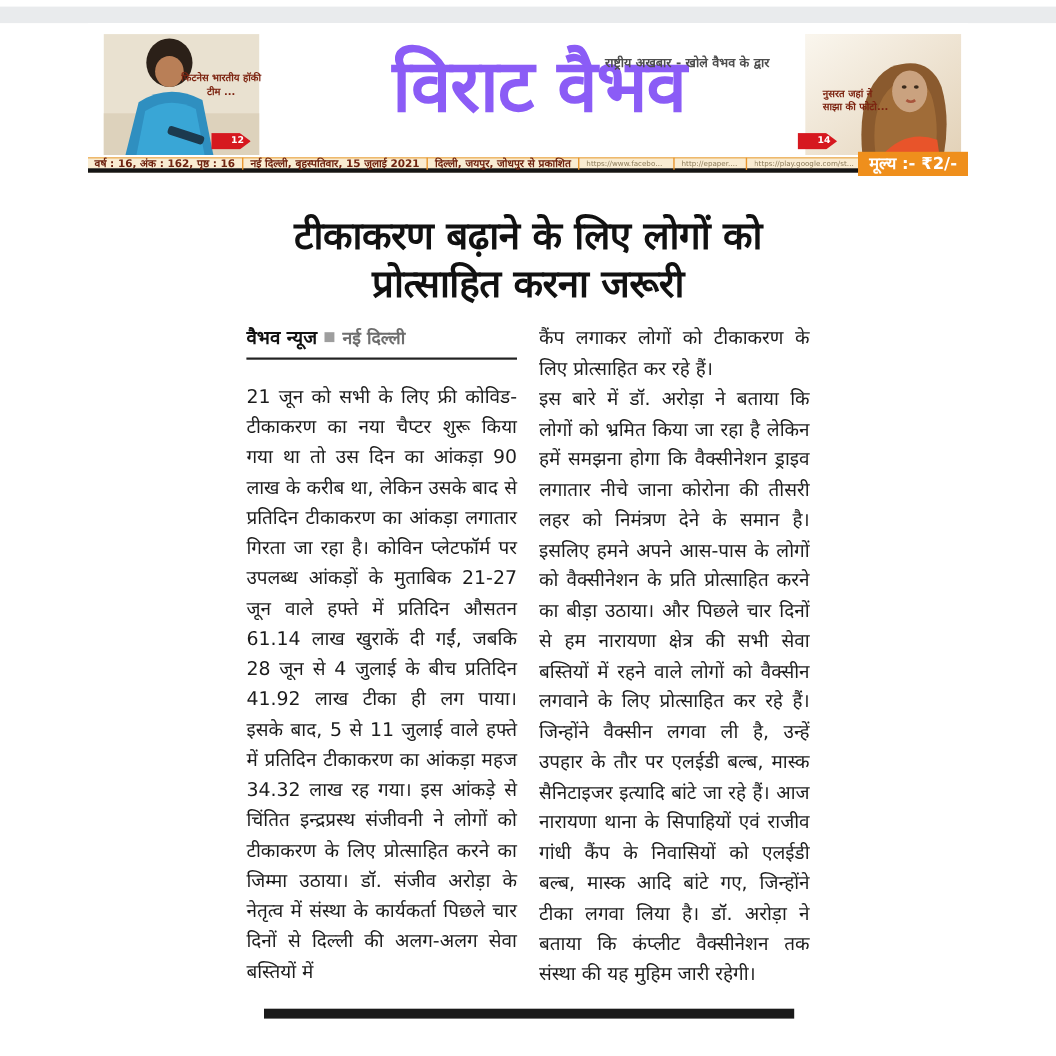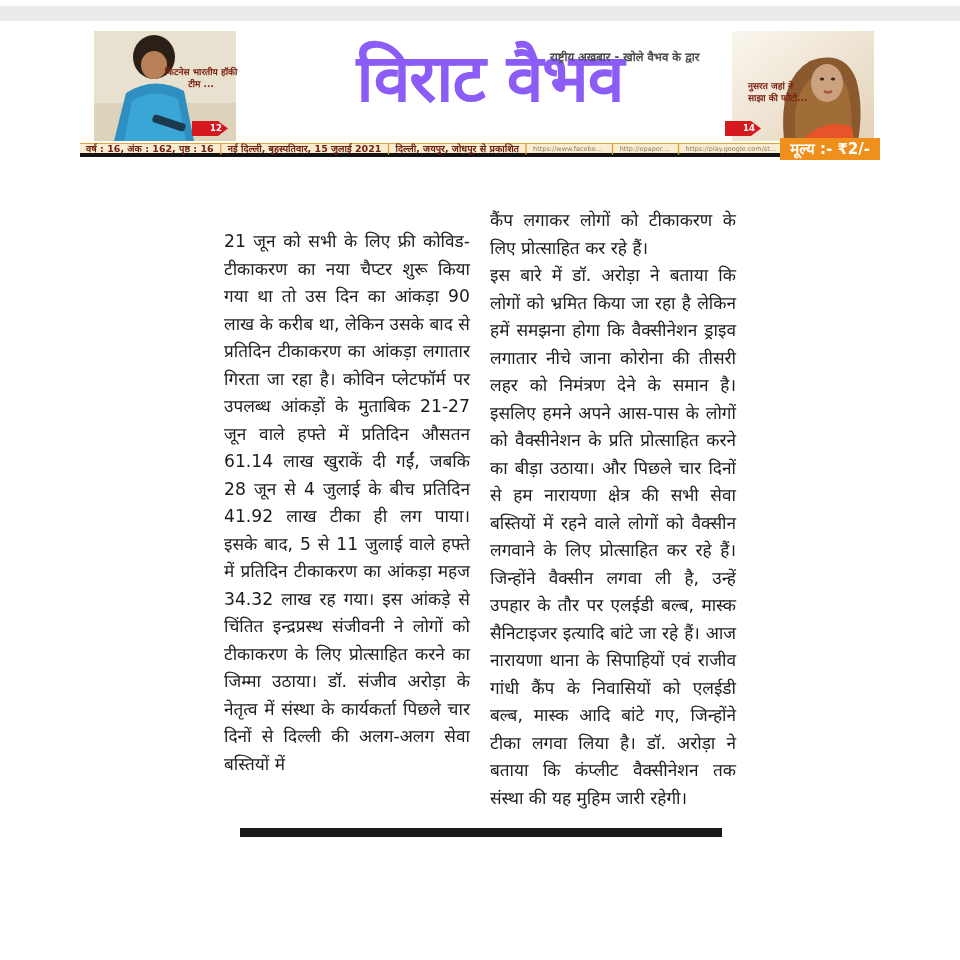--- a/index.html
+++ b/index.html
@@ -116,6 +116,10 @@
   </div>
 
   <div class="article">
+    <div class="headline">
+      <div>टीकाकरण बढ़ाने के लिए लोगों को</div>
+      <div>प्रोत्साहित करना जरूरी</div>
+    </div>
 
     <div class="cols">
       <div class="col col-left">

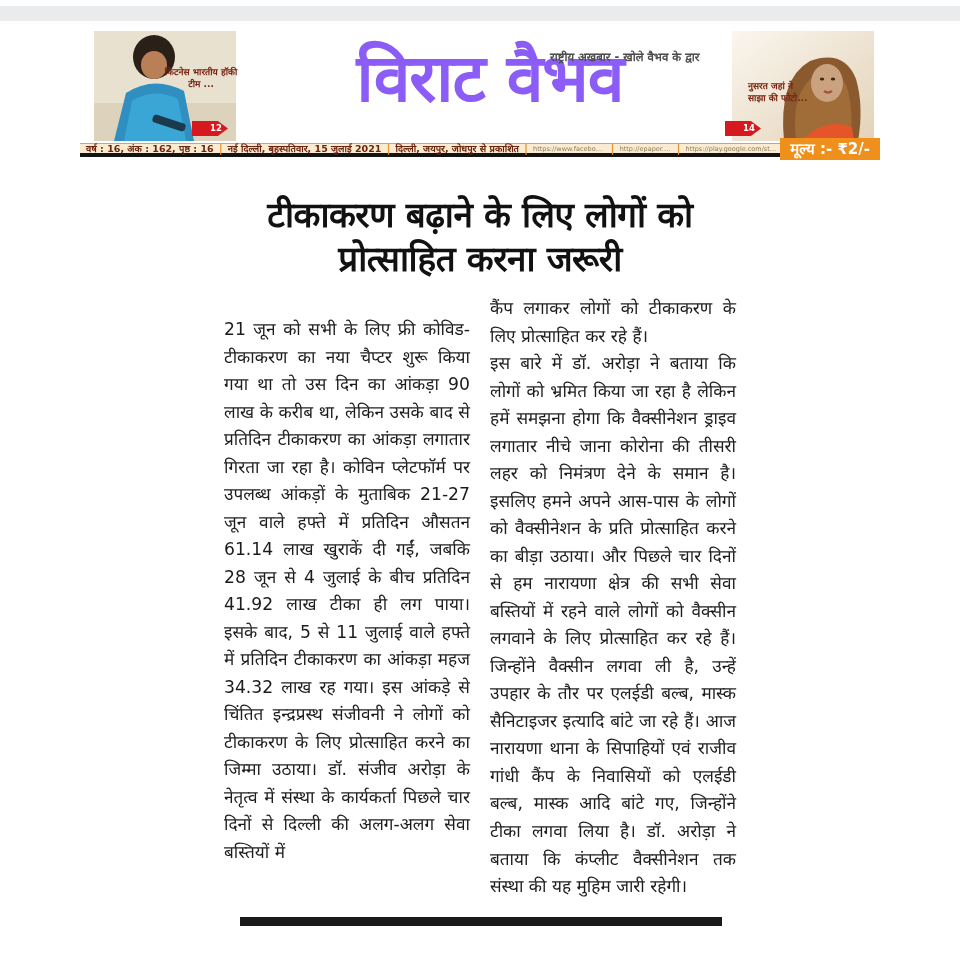--- a/index.html
+++ b/index.html
@@ -123,6 +123,11 @@
 
     <div class="cols">
       <div class="col col-left">
+        <div class="byline">
+          <span class="byline-agency">वैभव न्यूज</span>
+          <span class="byline-square"></span>
+          <span class="byline-city">नई दिल्ली</span>
+        </div>
         <p class="body-text">21 जून को सभी के लिए फ्री कोविड-टीकाकरण का नया चैप्टर शुरू किया गया था तो उस दिन का आंकड़ा 90 लाख के करीब था, लेकिन उसके बाद से प्रतिदिन टीकाकरण का आंकड़ा लगातार गिरता जा रहा है। कोविन प्लेटफॉर्म पर उपलब्ध आंकड़ों के मुताबिक 21-27 जून वाले हफ्ते में प्रतिदिन औसतन 61.14 लाख खुराकें दी गईं, जबकि 28 जून से 4 जुलाई के बीच प्रतिदिन 41.92 लाख टीका ही लग पाया। इसके बाद, 5 से 11 जुलाई वाले हफ्ते में प्रतिदिन टीकाकरण का आंकड़ा महज 34.32 लाख रह गया। इस आंकड़े से चिंतित इन्द्रप्रस्थ संजीवनी ने लोगों को टीकाकरण के लिए प्रोत्साहित करने का जिम्मा उठाया। डॉ. संजीव अरोड़ा के नेतृत्व में संस्था के कार्यकर्ता पिछले चार दिनों से दिल्ली की अलग-अलग सेवा बस्तियों में</p>
       </div>
 

